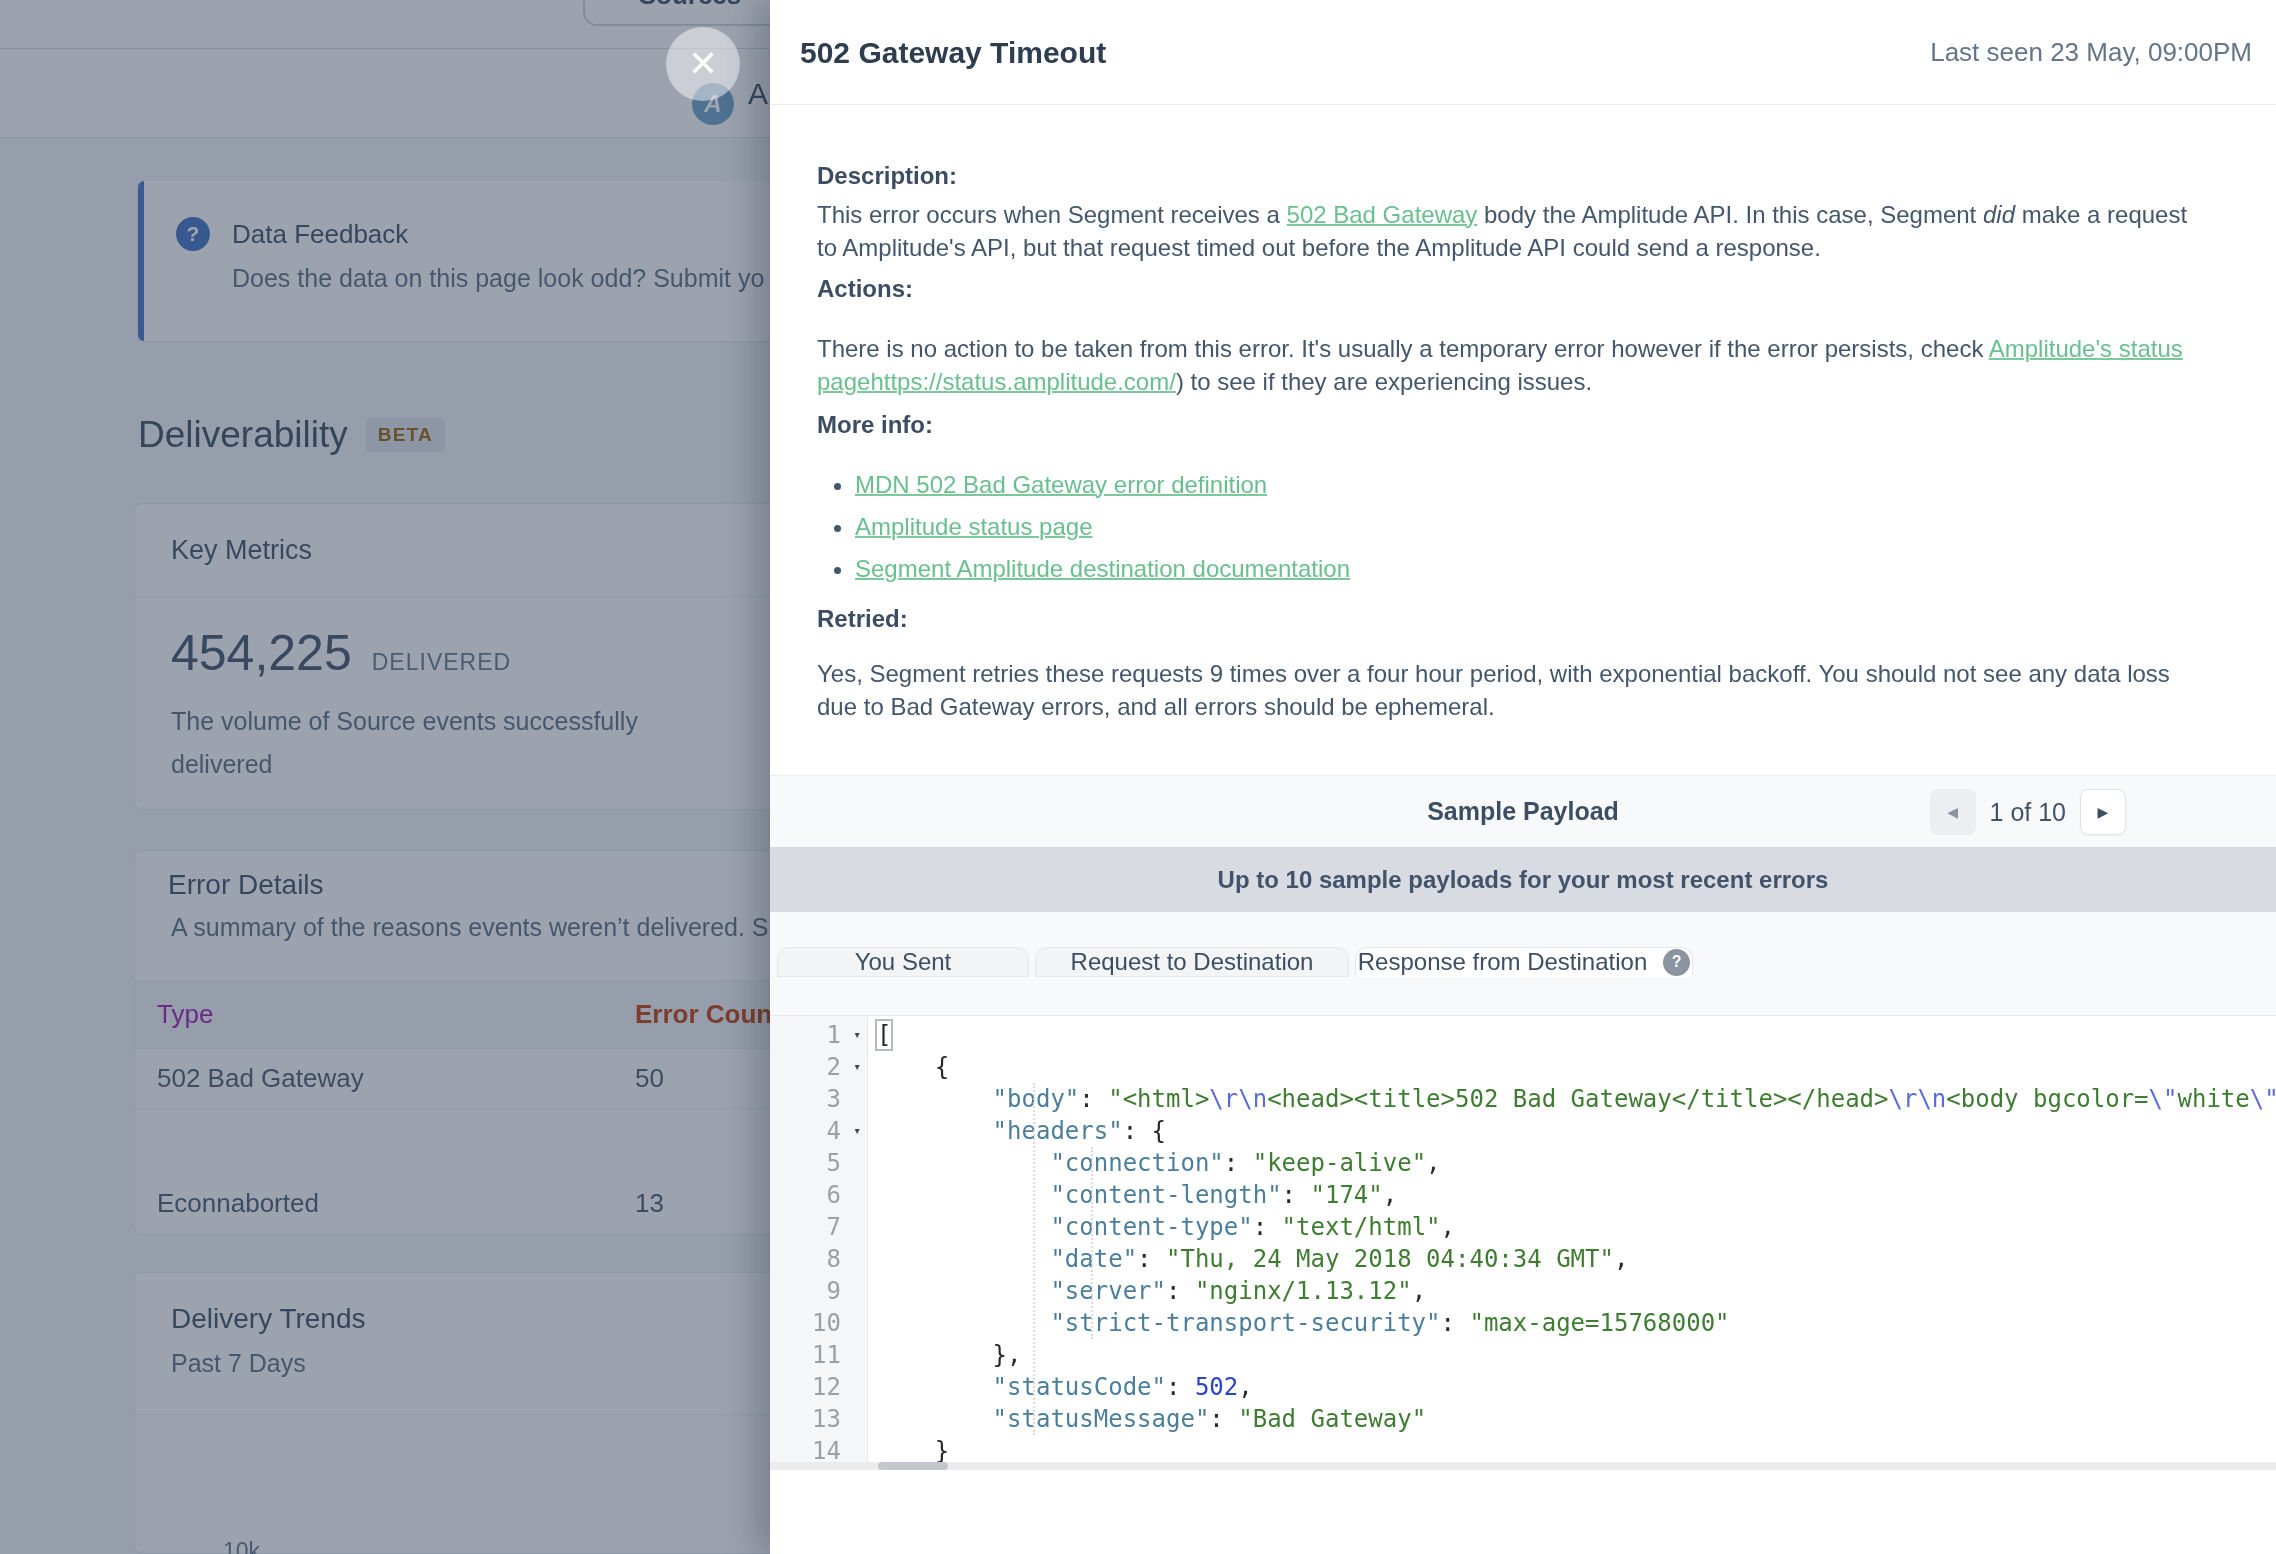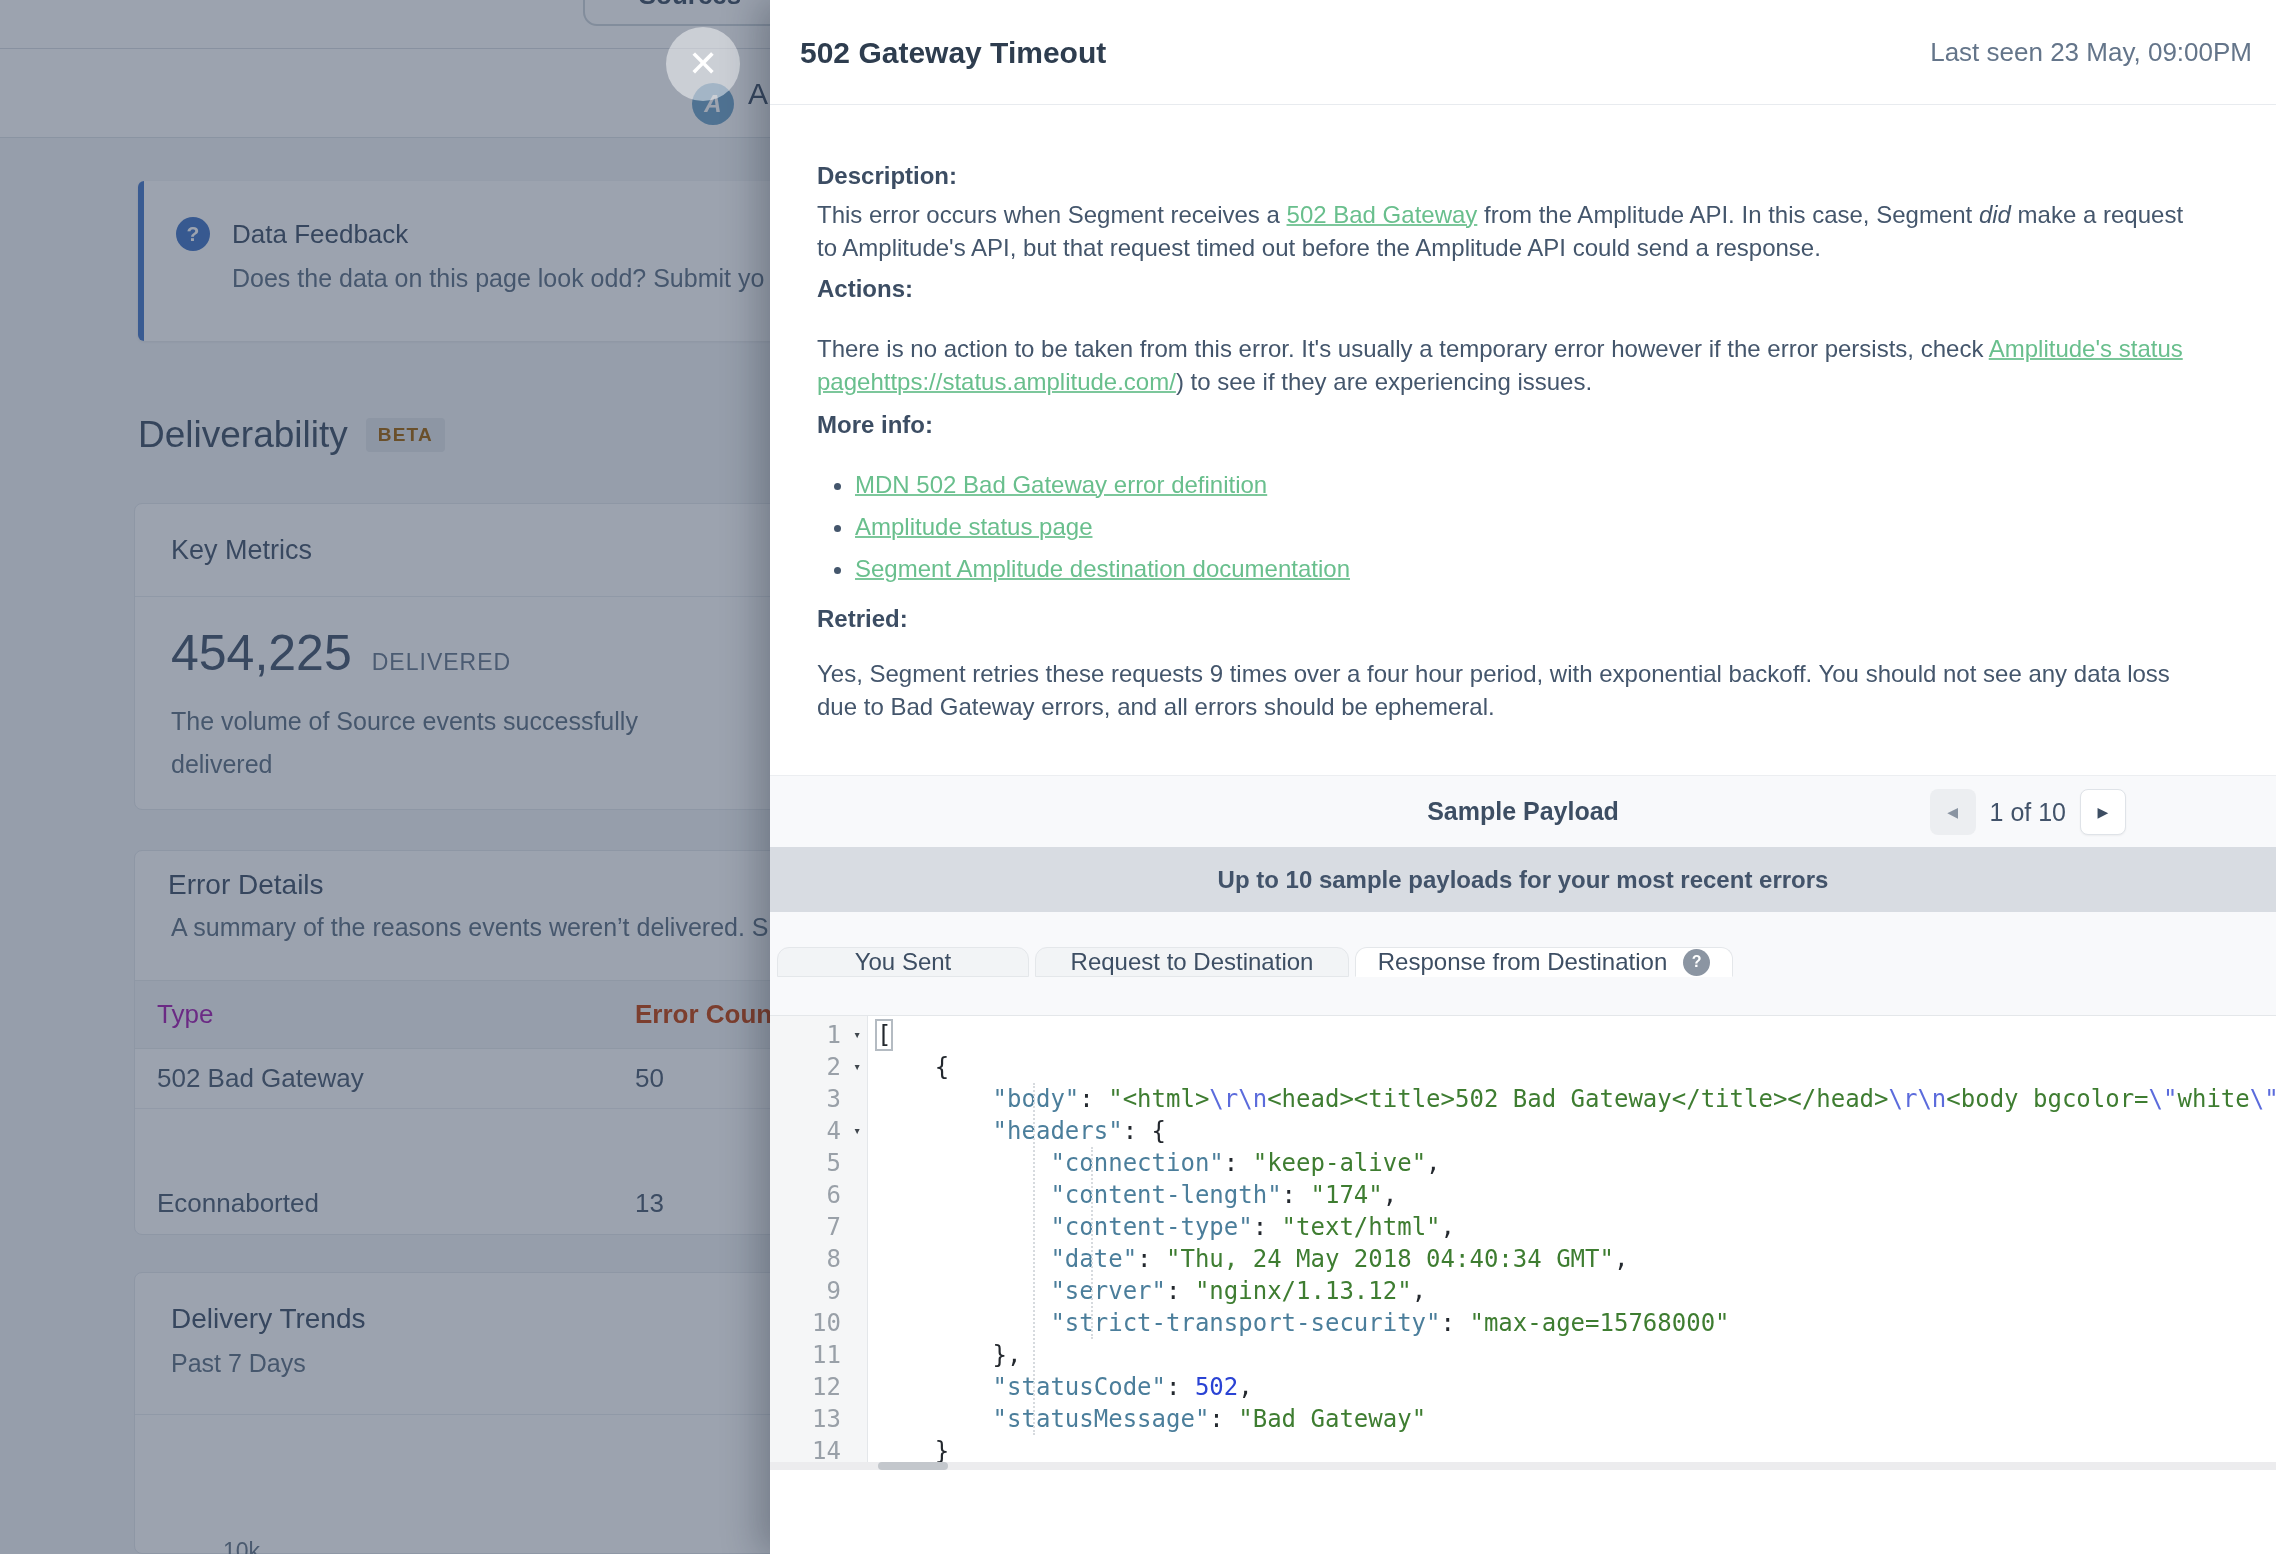--- a/index.html
+++ b/index.html
@@ -204,7 +204,7 @@
 
     <div class="drawer-body">
       <div class="section-label lbl-desc">Description:</div>
-      <p class="para"><span>This error occurs when Segment receives a </span><a class="link">502 Bad Gateway</a><span> from the Amplitude API. In this case, Segment </span><span style="font-style: italic;">did</span><span> make a request to Amplitude's API, but that request timed out before the Amplitude API could send a response.</span></p>
+      <p class="para"><span>This error occurs when Segment receives a </span><a class="link">502 Bad Gateway</a><span> body the Amplitude API. In this case, Segment </span><span style="font-style: italic;">did</span><span> make a request to Amplitude's API, but that request timed out before the Amplitude API could send a response.</span></p>
 
       <div class="section-label lbl-act">Actions:</div>
       <p class="para p-act"><span>There is no action to be taken from this error. It's usually a temporary error however if the error persists, check </span><a class="link">Amplitude's status pagehttps://status.amplitude.com/</a><span>) to see if they are experiencing issues.</span></p>

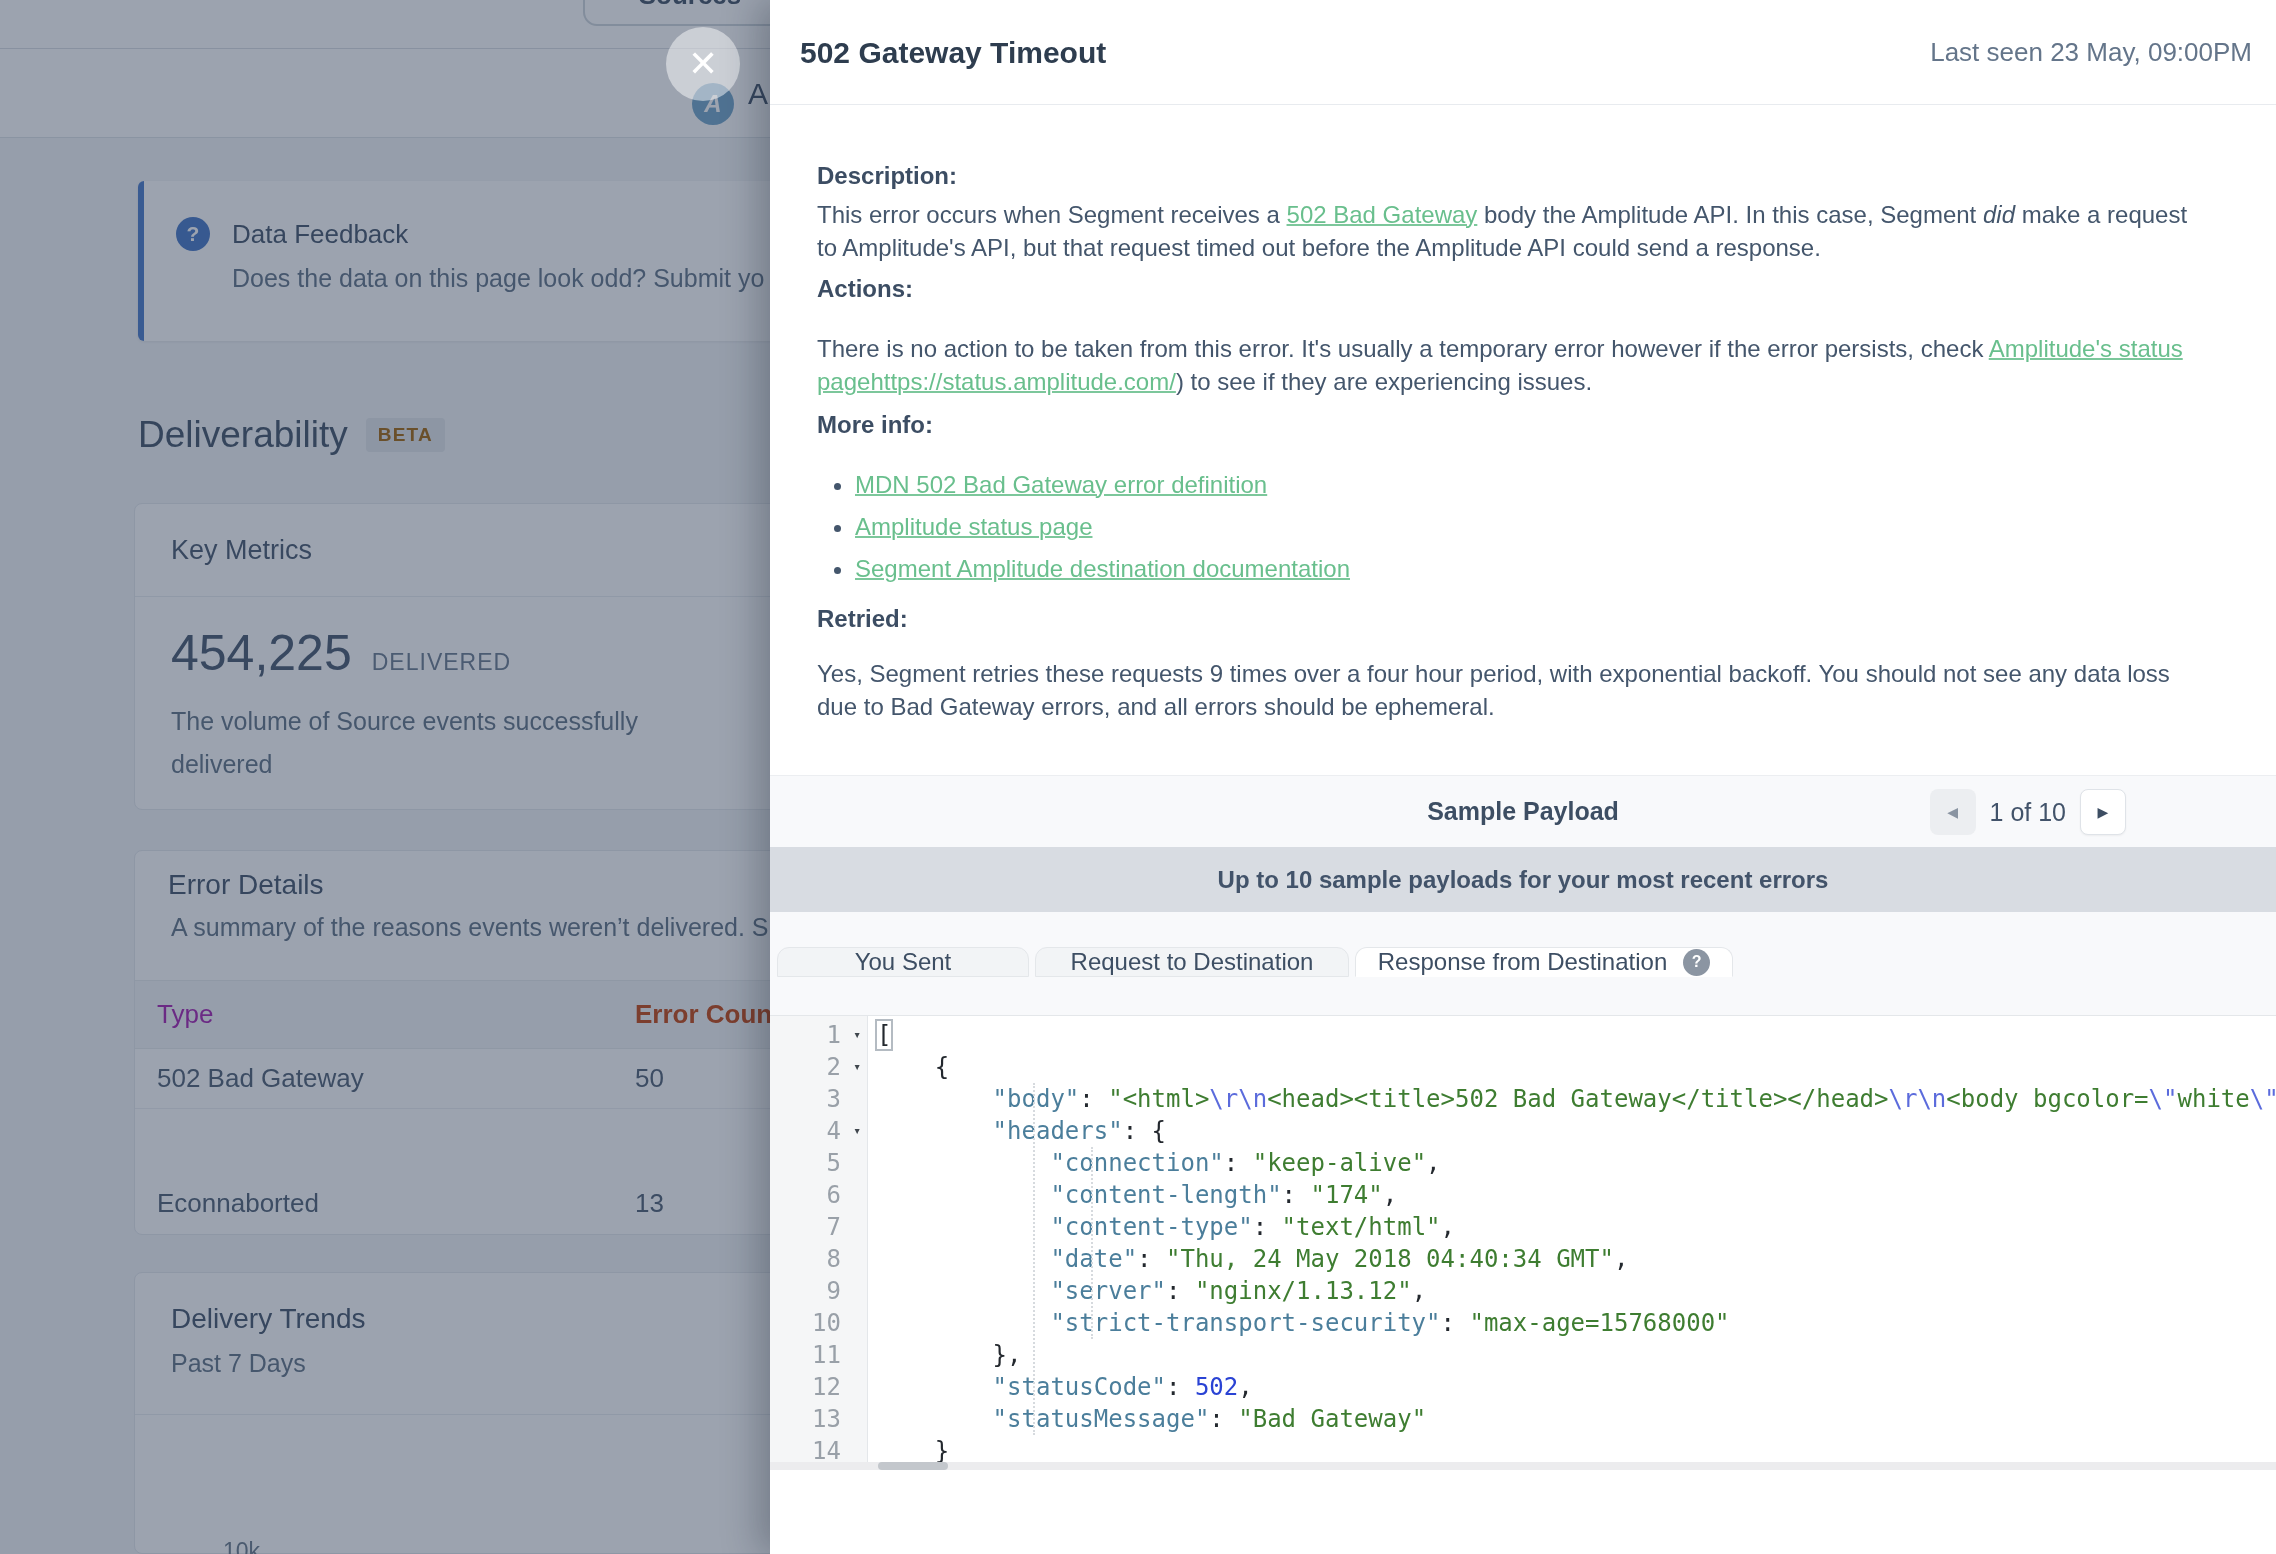--- a/index.html
+++ b/index.html
@@ -100,7 +100,7 @@
               display:flex; padding-left:7px; gap:6px; align-items:flex-start; }
   .tab { border:1px solid #e4e7ea; border-radius:12px 12px 0 0; background:#f2f4f6; display:flex; align-items:center;
          justify-content:center; font-size:24px; color:#3d4e63; font-weight:500; cursor:pointer; }
-  .tab-1 { width:252px; } .tab-2 { width:314px; } .tab-3 { width:378px; }
+  .tab-1 { width:252px; } .tab-2 { width:314px; } .tab-3 { width:338px; }
   .tab.active { background:#fff; border-bottom:1px solid #fff; margin-bottom:-1px; z-index:2; }
   .help-icon { width:27px; height:27px; border-radius:50%; background:#8b95a2; color:#fff; font-size:16px; font-weight:700;
                display:flex; align-items:center; justify-content:center; margin-left:16px; }

